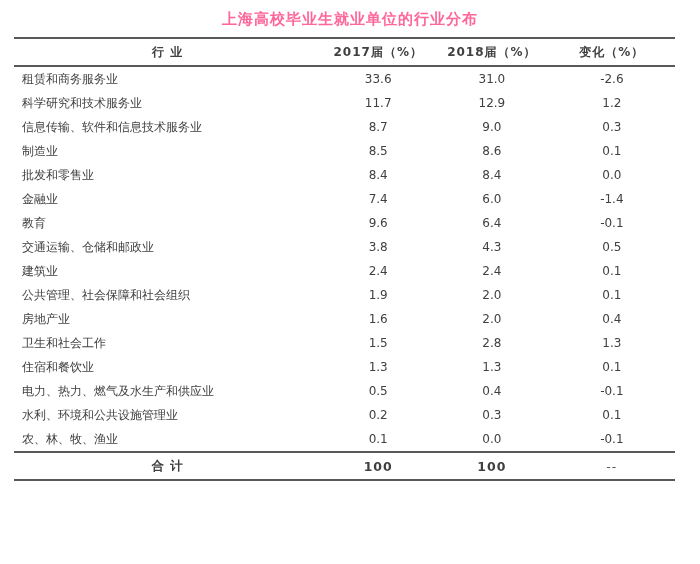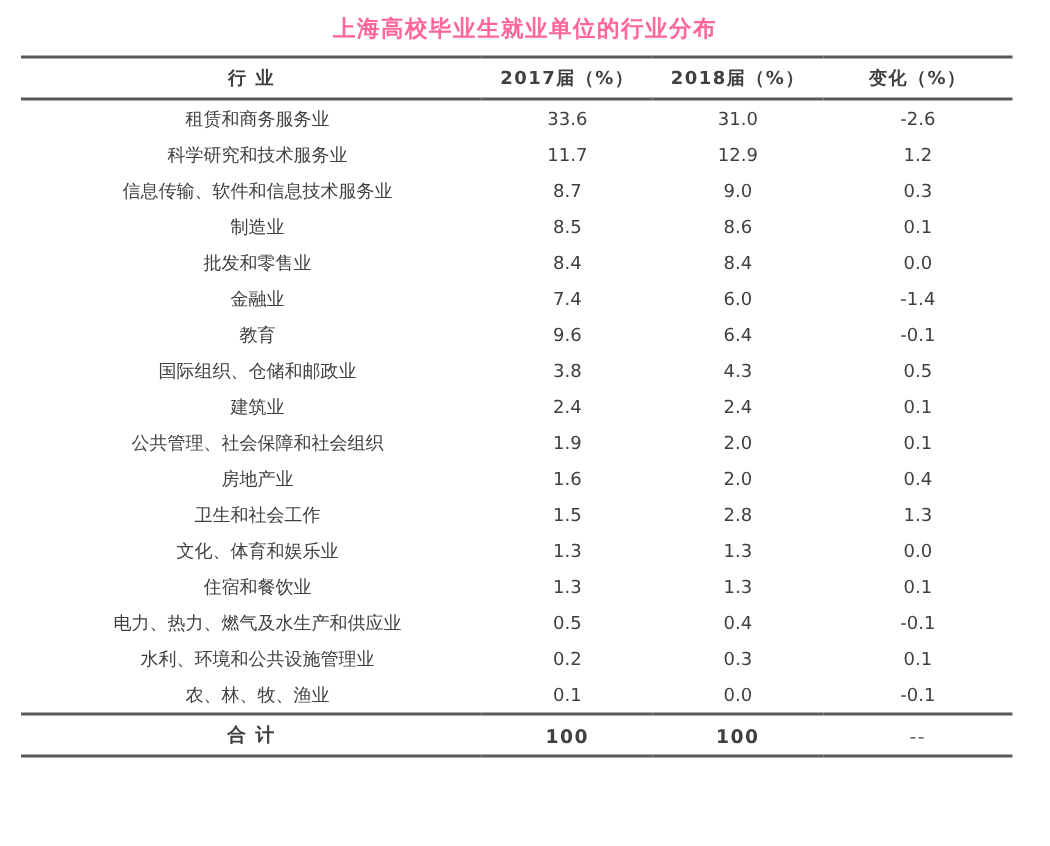--- a/index.html
+++ b/index.html
@@ -46,7 +46,7 @@
     font-weight:normal;
   }
   table.tbl tbody td.industry{
-    text-align:center;
+    text-align:left;
     padding-left:8px;
   }
   table.tbl tfoot td{

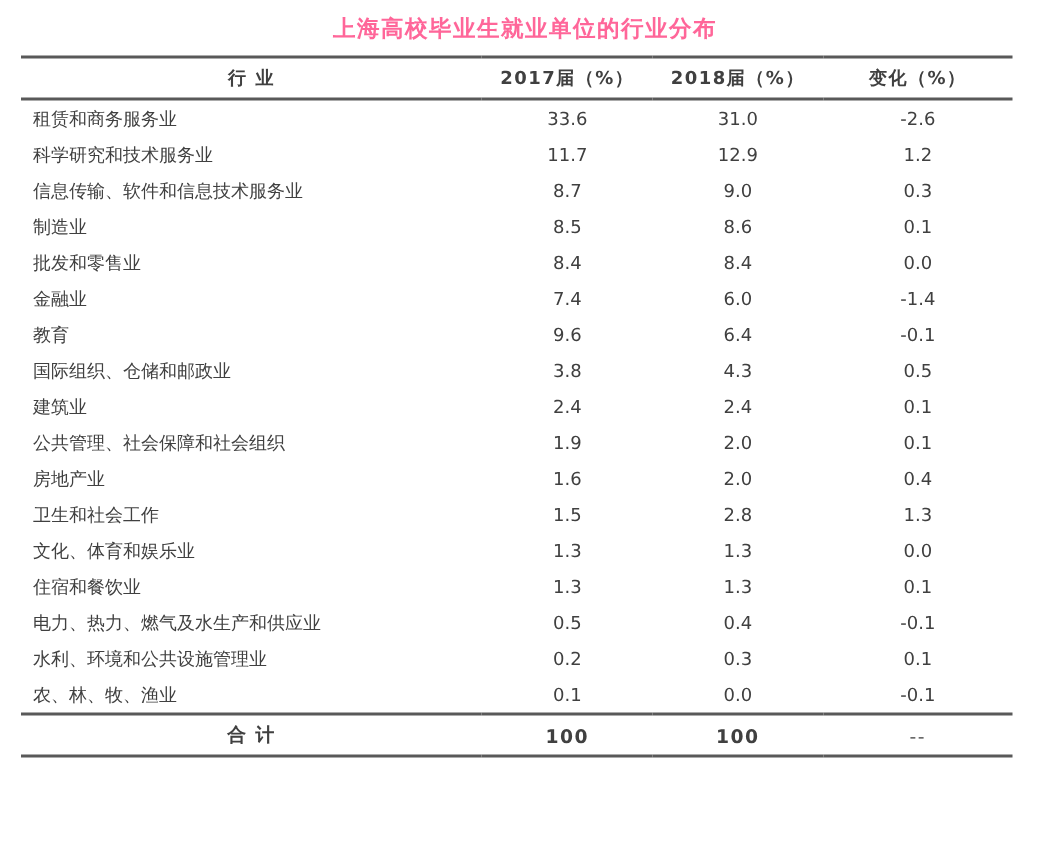--- a/index.html
+++ b/index.html
@@ -134,7 +134,7 @@
           <td>-0.1</td>
         </tr>
         <tr>
-          <td class="industry">国际组织、仓储和邮政业</td>
+          <td class="industry">交通运输、仓储和邮政业</td>
           <td>3.8</td>
           <td>4.3</td>
           <td>0.5</td>

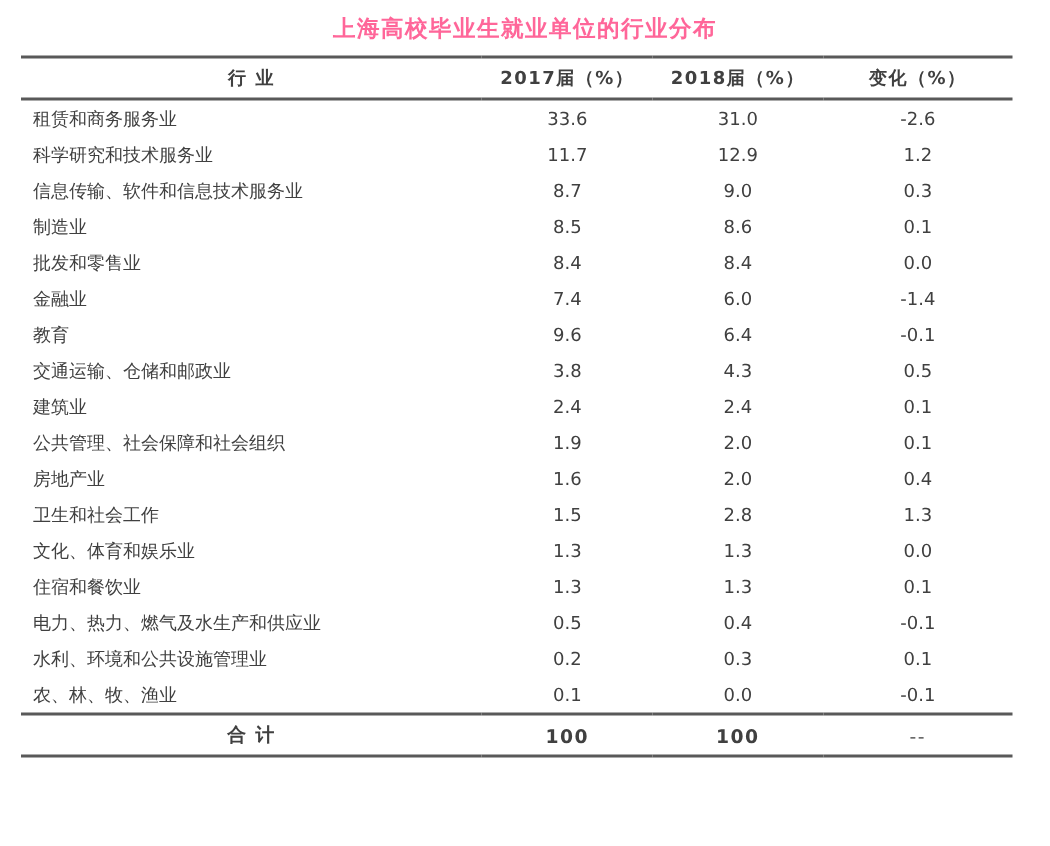--- a/index.html
+++ b/index.html
@@ -164,12 +164,6 @@
           <td>1.3</td>
         </tr>
         <tr>
-          <td class="industry">文化、体育和娱乐业</td>
-          <td>1.3</td>
-          <td>1.3</td>
-          <td>0.0</td>
-        </tr>
-        <tr>
           <td class="industry">住宿和餐饮业</td>
           <td>1.3</td>
           <td>1.3</td>

